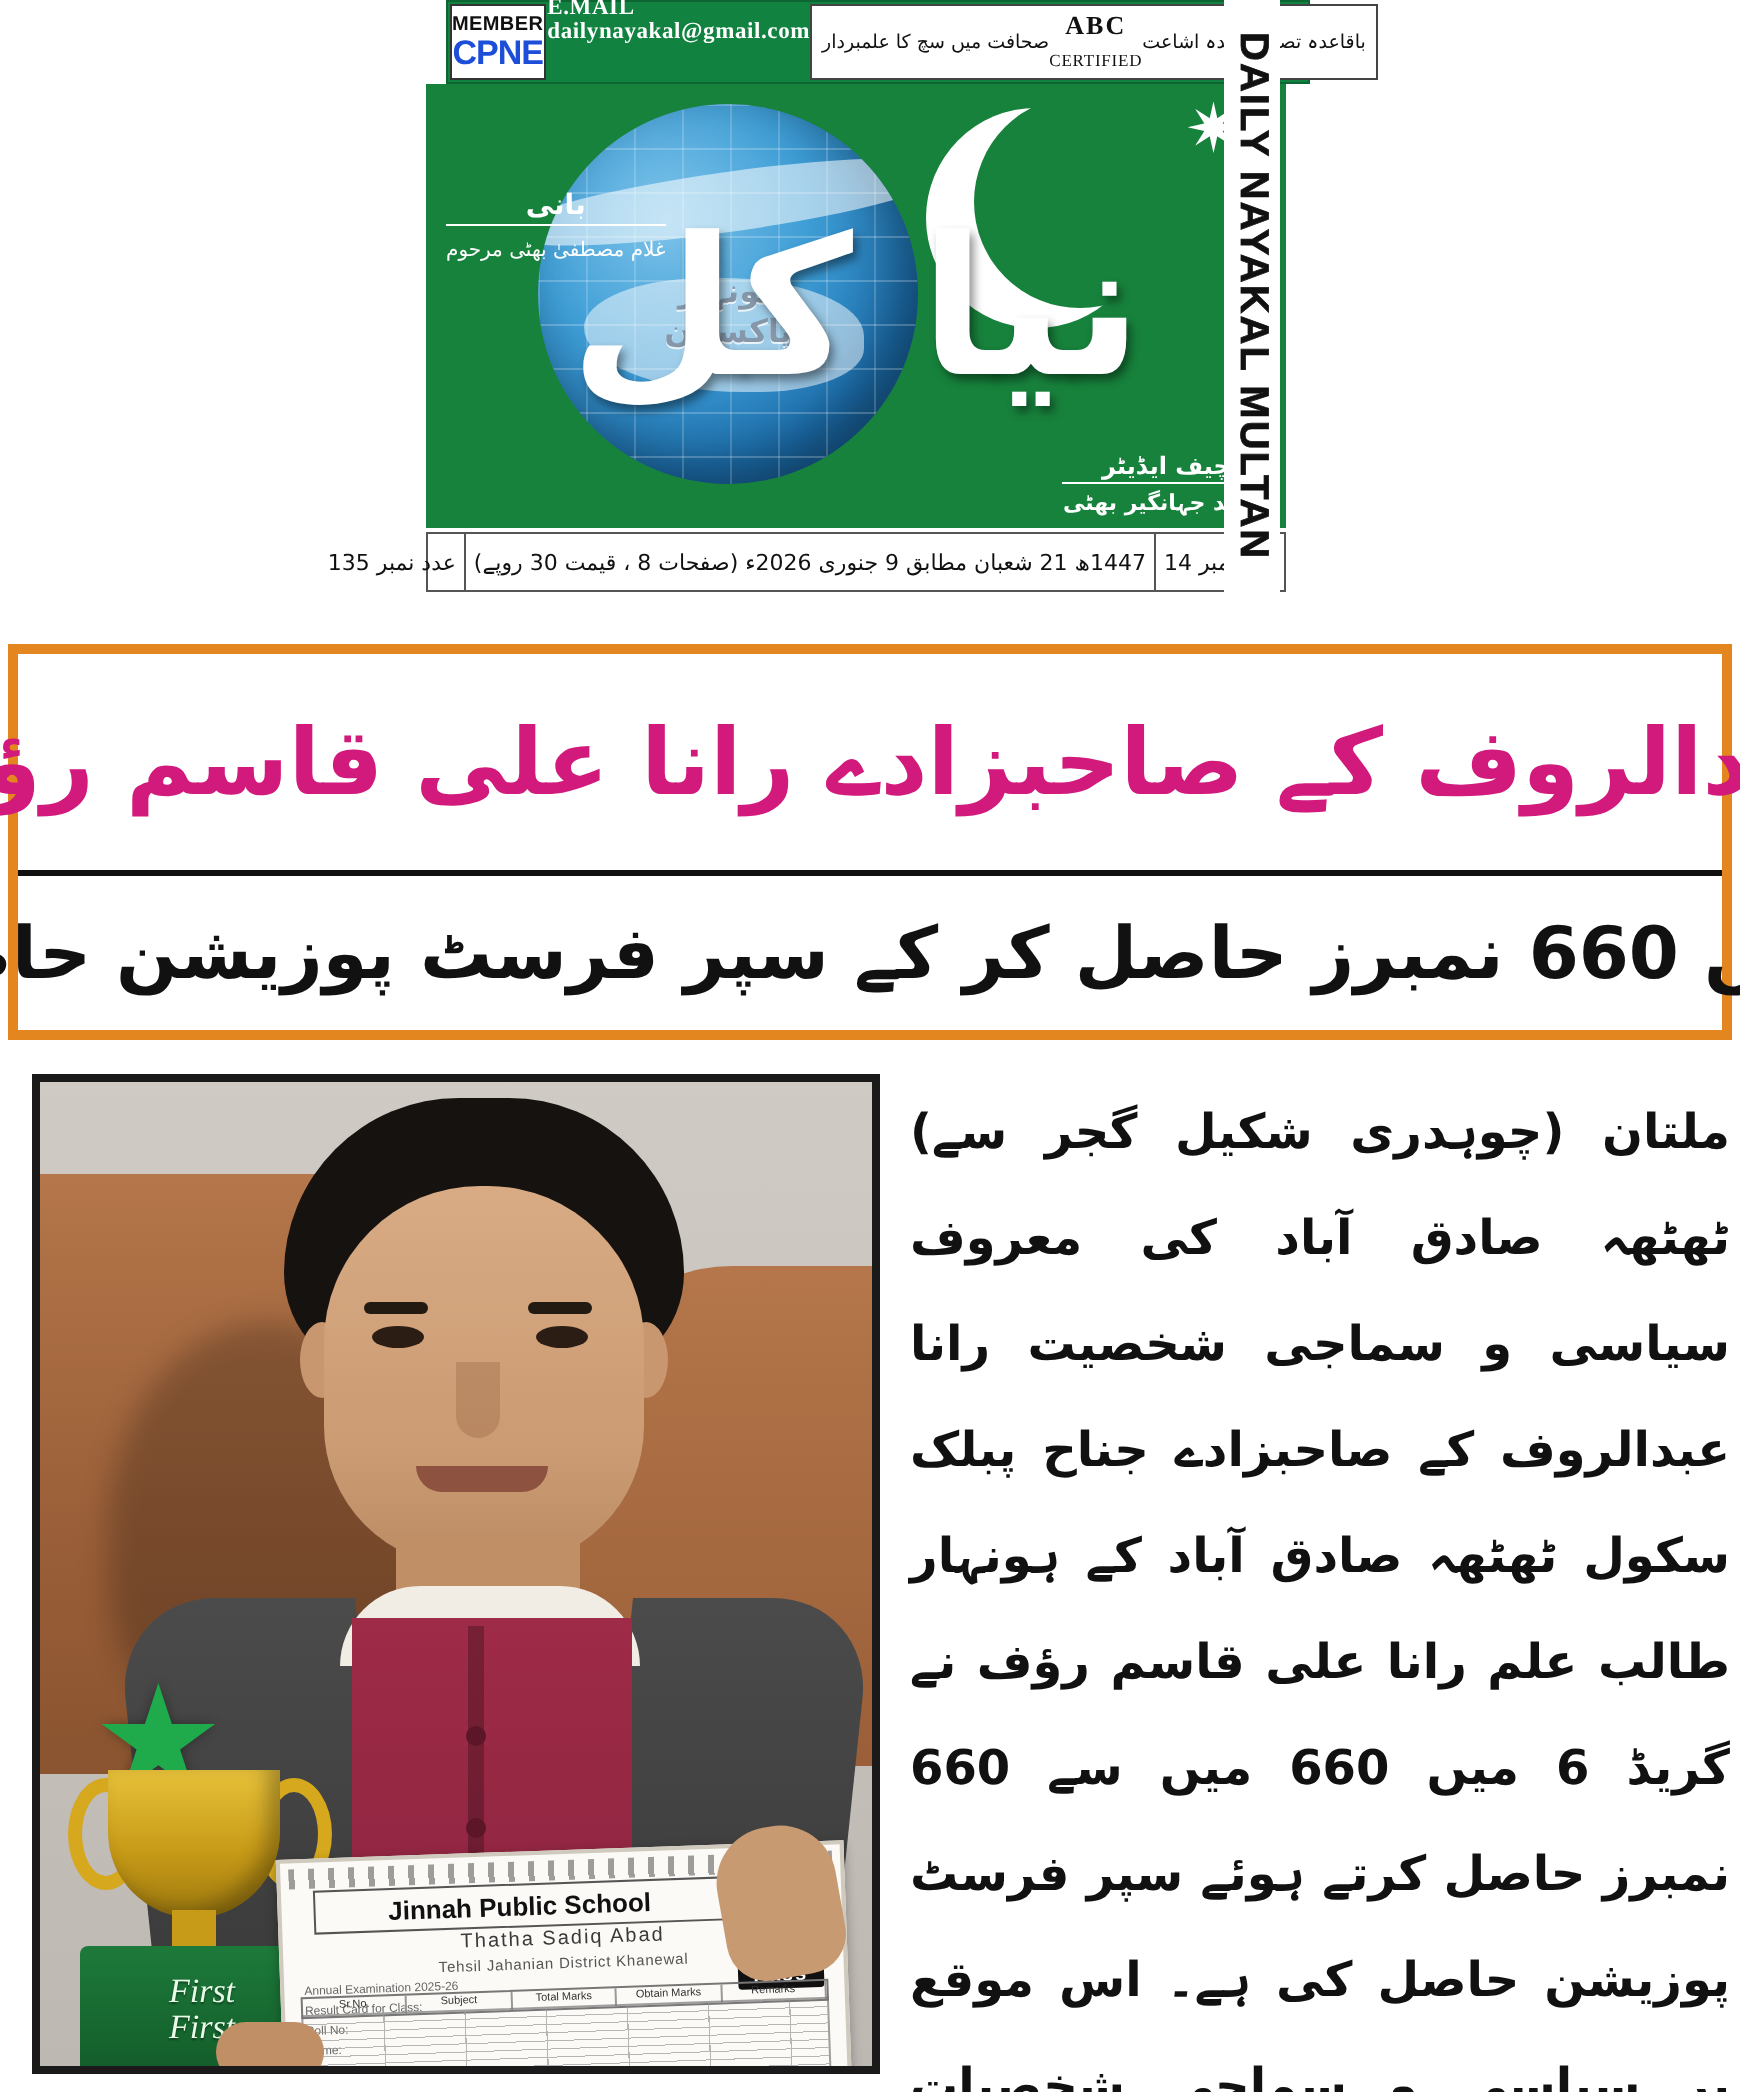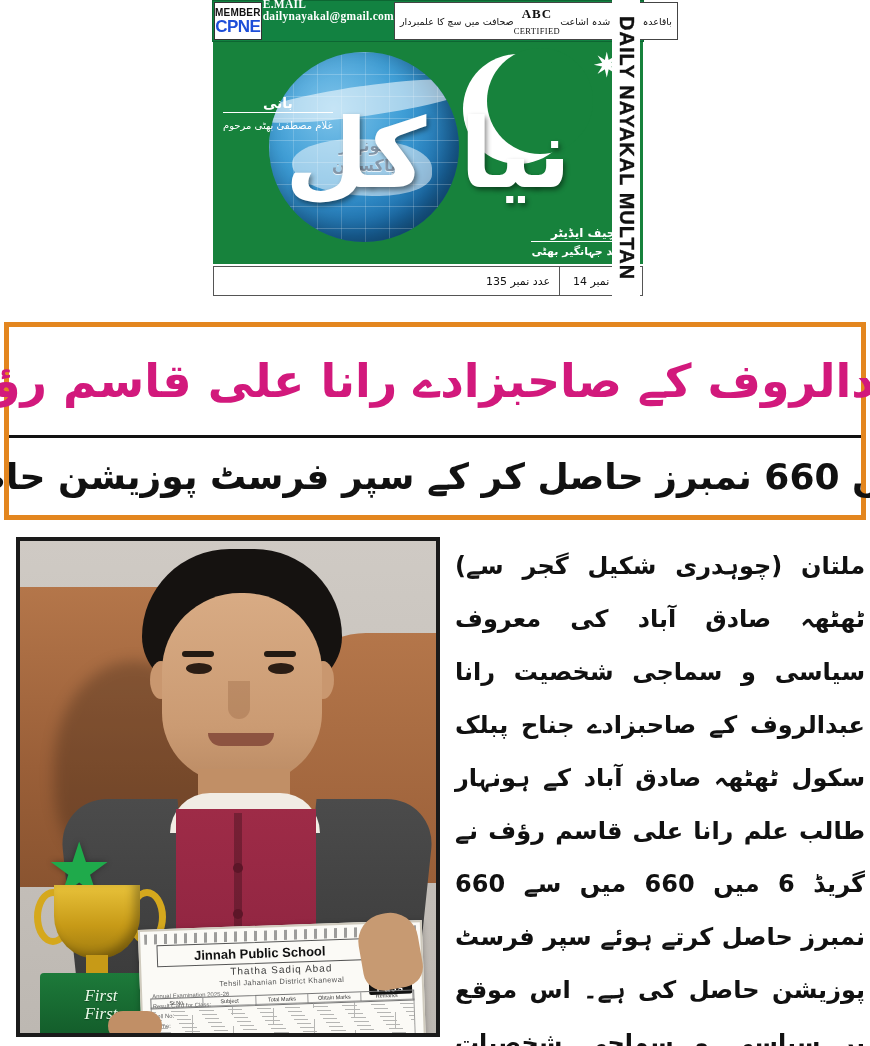--- a/index.html
+++ b/index.html
@@ -19,7 +19,7 @@
     background:#ffffff;
   }
   .mh-topstrip{
-    position:absolute;left:0;top:0;width:100%;height:42px;
+    position:absolute;left:11px;top:0;width:100%;height:42px;
     background:#128241;border:1px solid #0d6632;box-sizing:border-box;
     display:flex;align-items:stretch;
   }

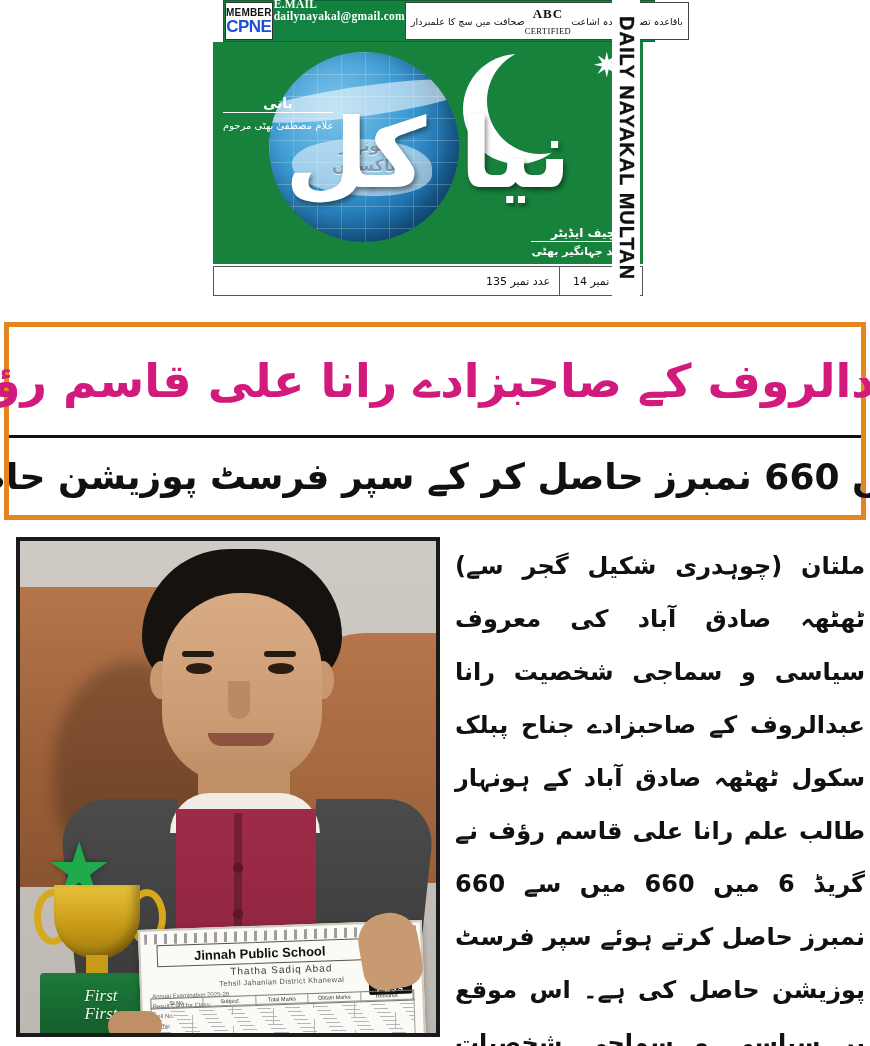--- a/index.html
+++ b/index.html
@@ -363,6 +363,7 @@
 
     <div class="mh-dateline">
       <div class="dl-cell dl-vol">جلد نمبر 14</div>
+      <div class="dl-cell dl-mid">1447ھ 21 شعبان مطابق 9 جنوری 2026ء (صفحات 8 ، قیمت 30 روپے)</div>
       <div class="dl-cell dl-issue">عدد نمبر 135</div>
     </div>
   </div>

